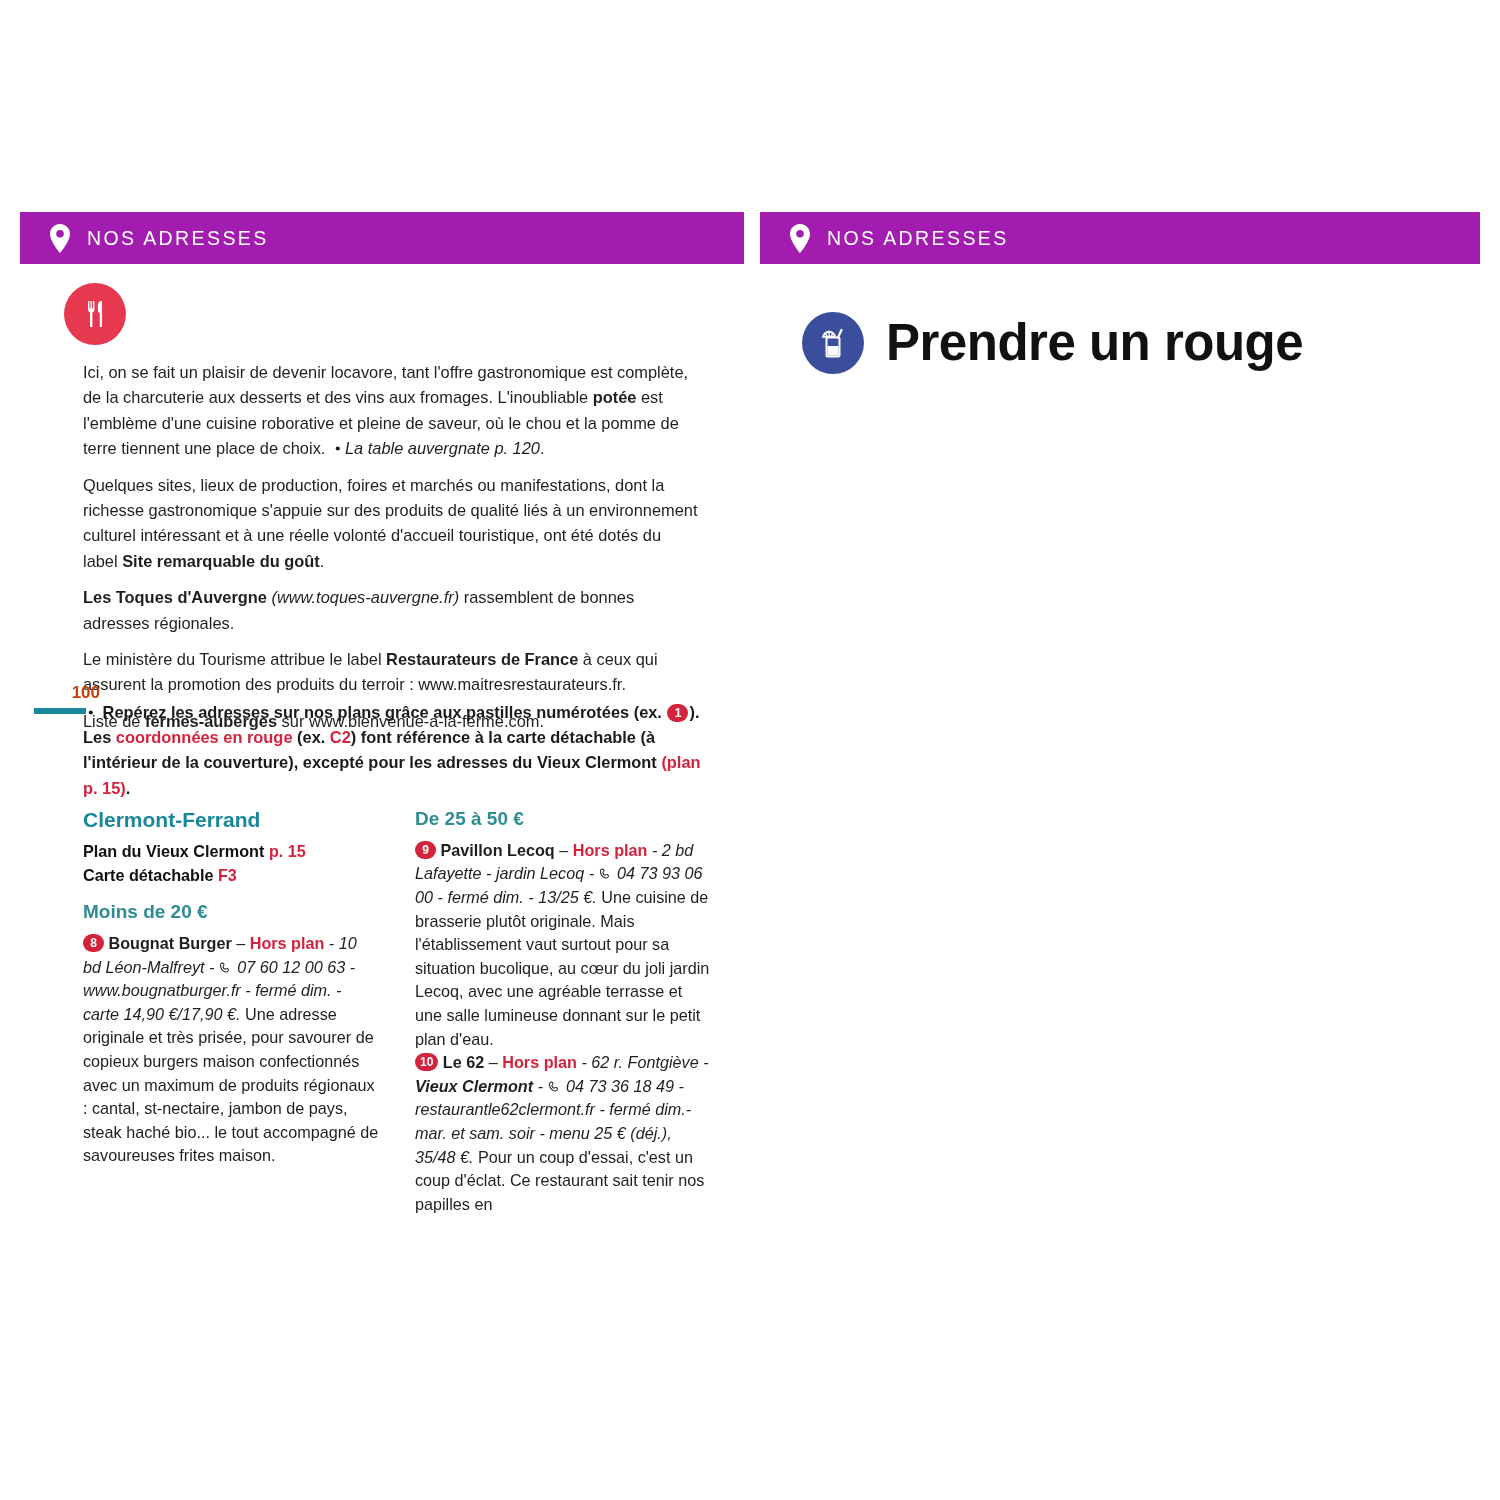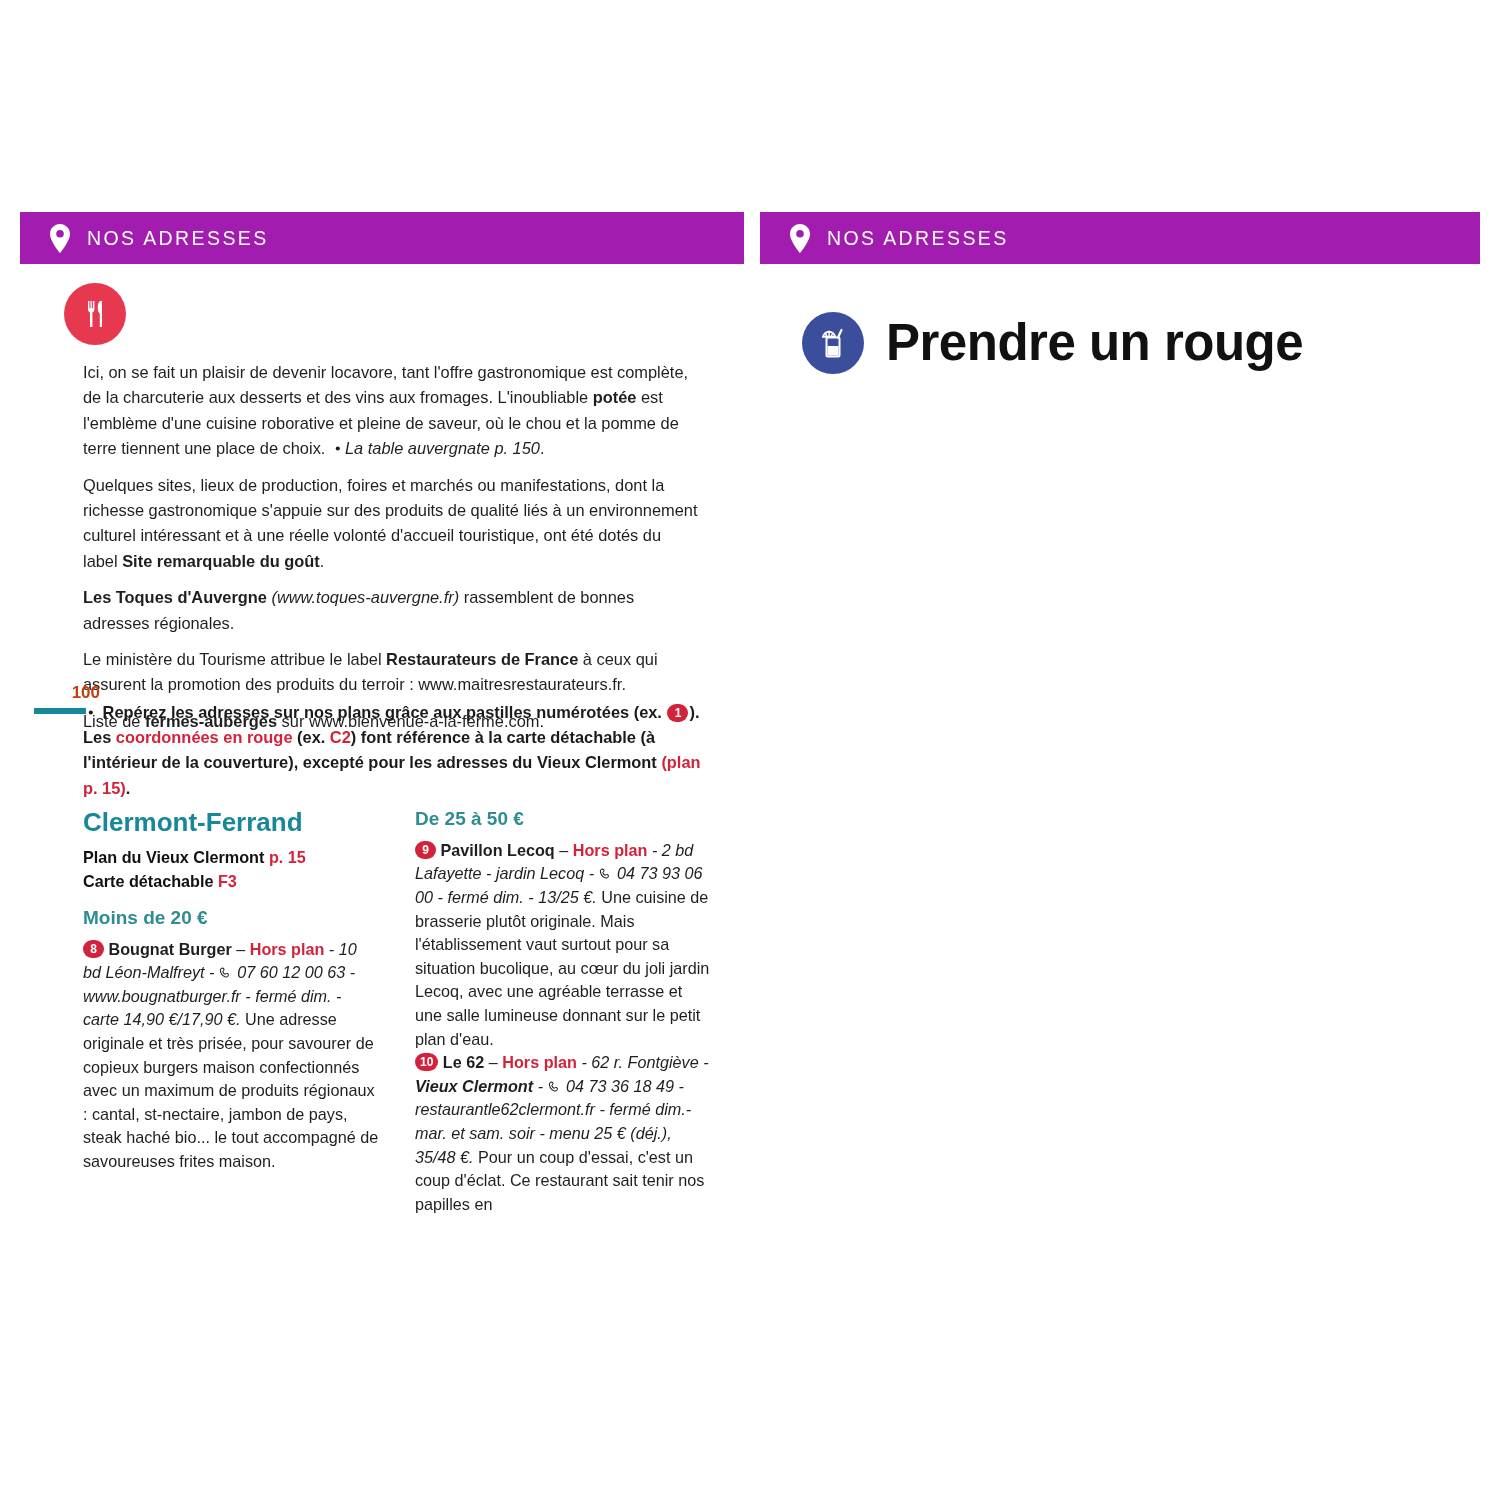--- a/index.html
+++ b/index.html
@@ -223,7 +223,7 @@
         <p>Ici, on se fait un plaisir de devenir locavore, tant l'offre gastronomique est complète, de la charcuterie aux desserts et des vins aux fromages. L'inoubliable <b>potée</b> est l'emblème d'une cuisine roborative et pleine de saveur, où le chou et la pomme de terre tiennent une place de choix. <span class="seealso"><svg viewBox="0 0 14 14" width="13" height="13">
               <path d="M7 0a7 7 0 100 14A5.2 5.2 0 017 0z" fill="#1a1a1a"></path>
               <circle cx="8.4" cy="7" r="2.2" fill="#1a1a1a"></circle>
-            </svg></span><i>La table auvergnate p. 150</i>.</p>
+            </svg></span><i>La table auvergnate p. 120</i>.</p>
         <p>Quelques sites, lieux de production, foires et marchés ou manifestations, dont la richesse gastronomique s'appuie sur des produits de qualité liés à un environnement culturel intéressant et à une réelle volonté d'accueil touristique, ont été dotés du label <b>Site remarquable du goût</b>.</p>
         <p><b>Les Toques d'Auvergne</b> <i>(www.toques-auvergne.fr)</i> rassemblent de bonnes adresses régionales.</p>
         <p>Le ministère du Tourisme attribue le label <b>Restaurateurs de France</b> à ceux qui assurent la promotion des produits du terroir : www.maitresrestaurateurs.fr.</p>

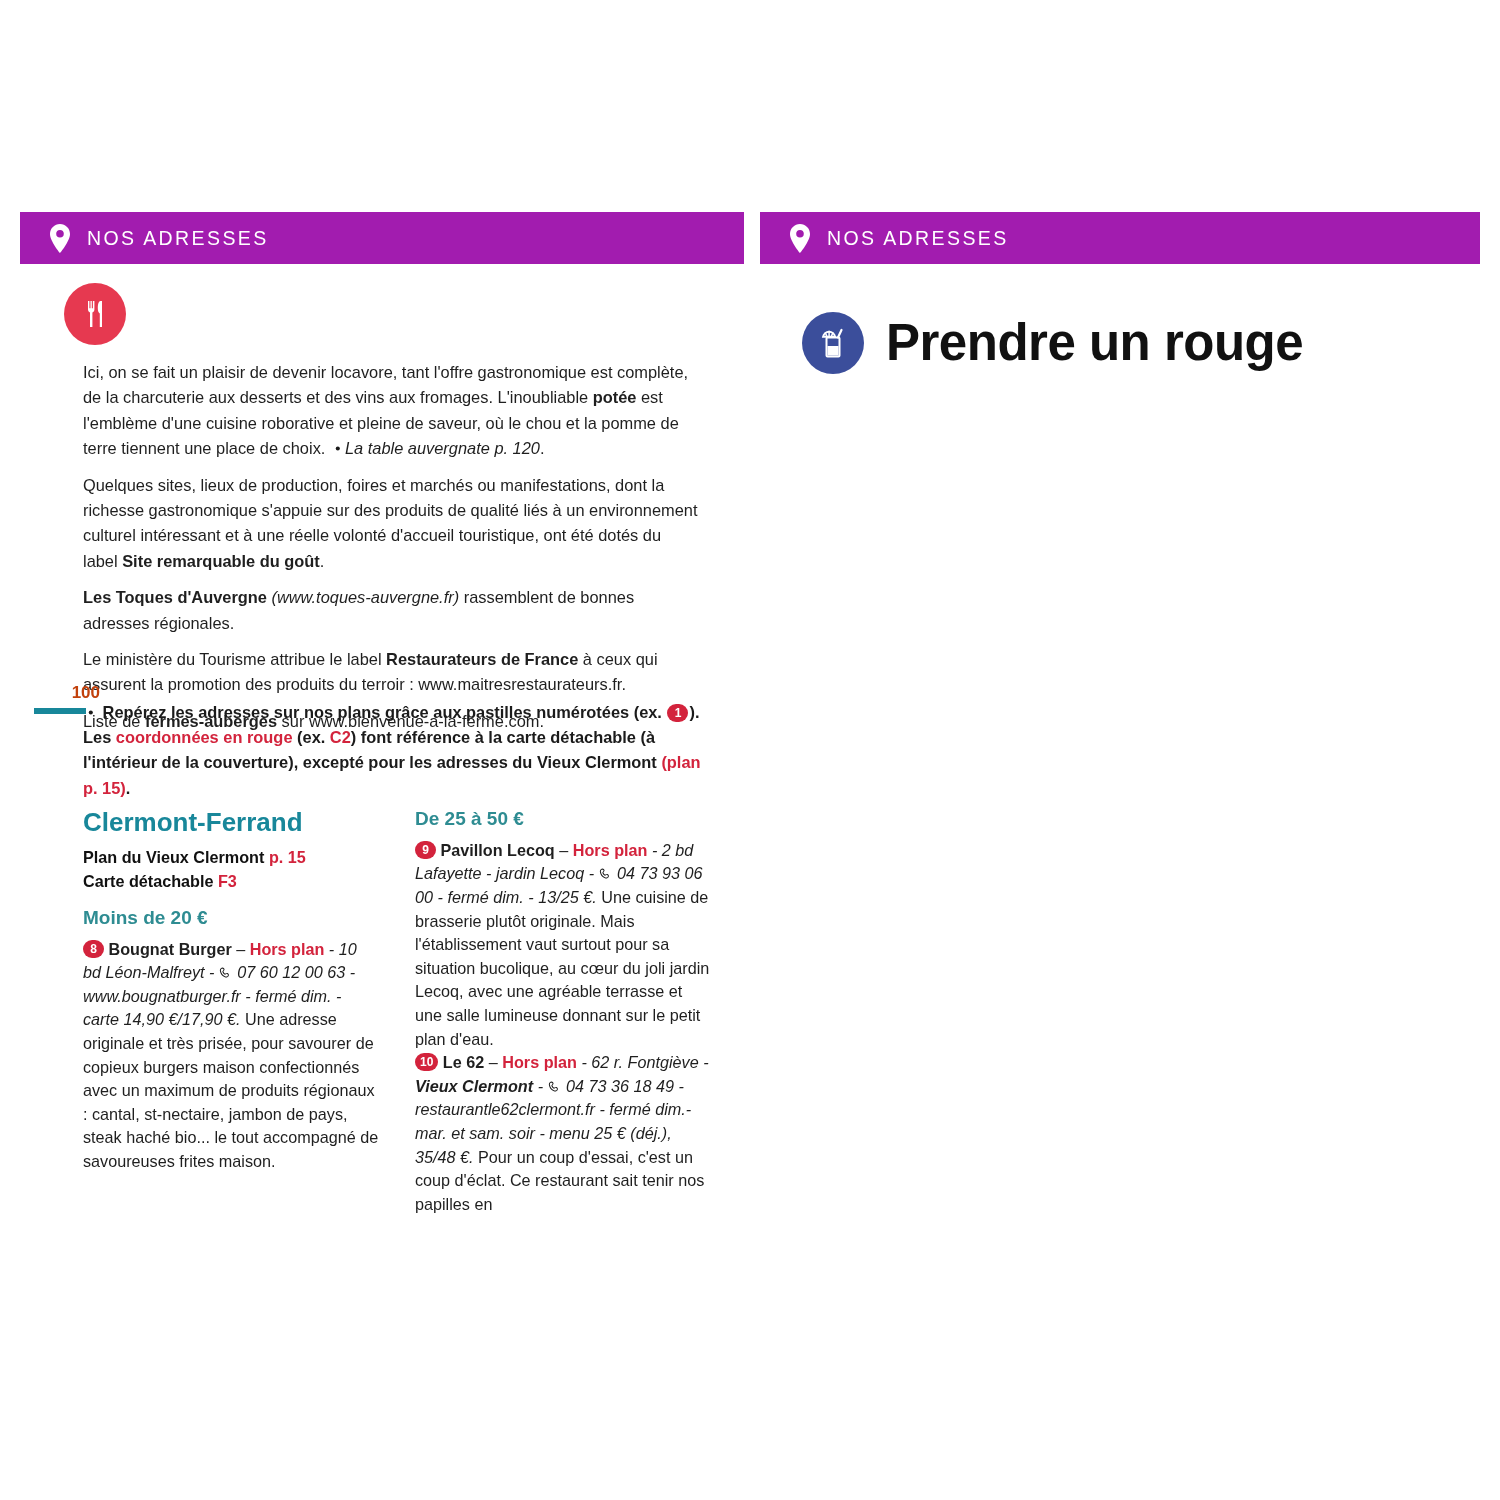--- a/index.html
+++ b/index.html
@@ -145,7 +145,7 @@
   .col { width: 296px; }
 
   .city-head {
-    font-size: 26px;
+    font-size: 21px;
     font-weight: 700;
     color: #18879a;
     margin: 0 0 7px 0;

